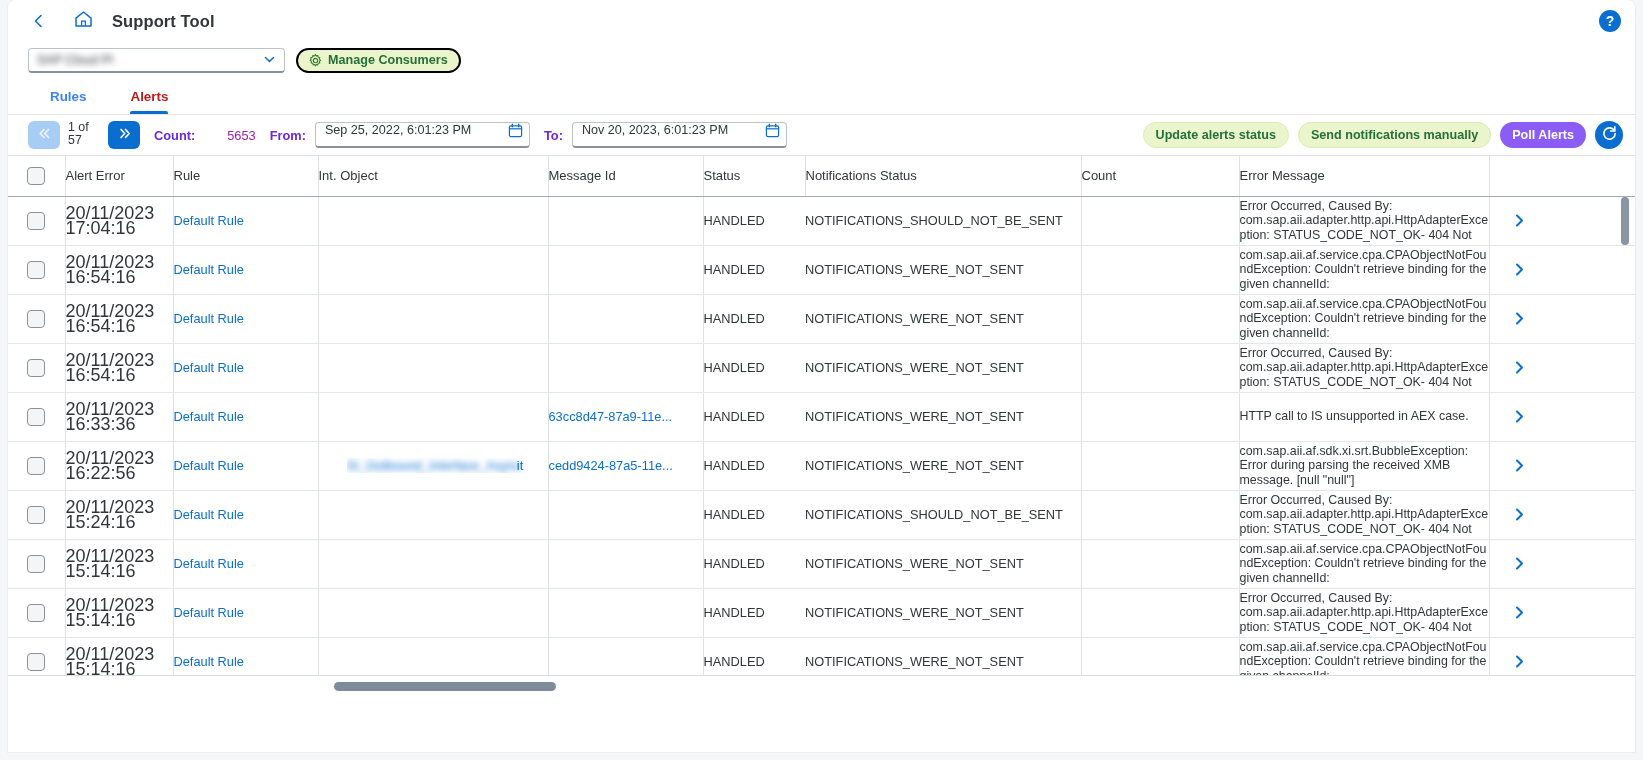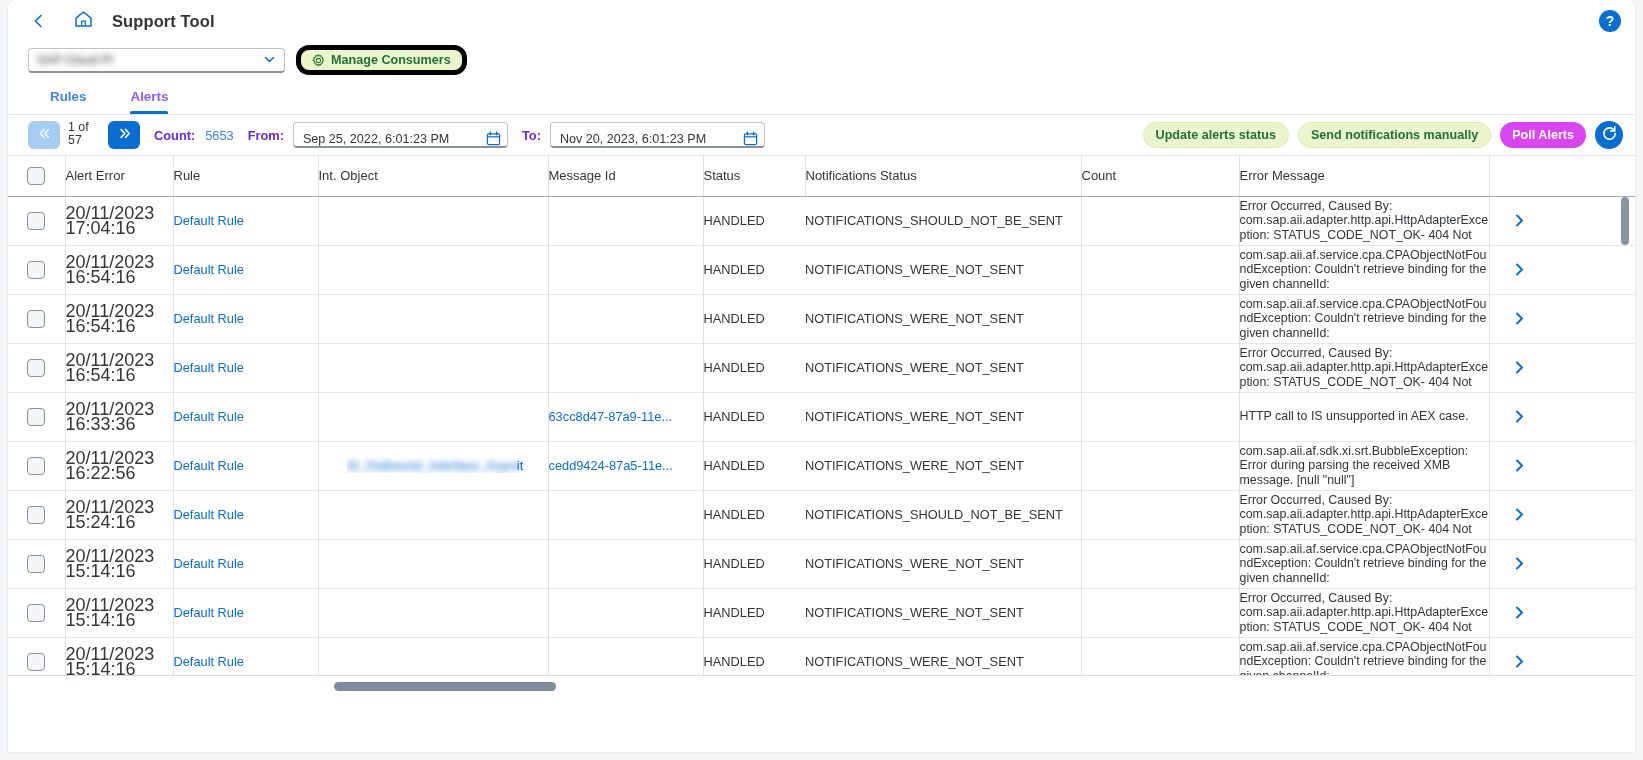--- a/index.html
+++ b/index.html
@@ -101,7 +101,7 @@
     display: flex; align-items: center; gap: 6px;
     padding: 10px 11px;
     background: #ebf5cb;
-    border: 5px solid #000000;
+    border: 2px solid #000000;
     border-radius: 13px;
     color: #256f3a;
     font-size: 12.6px;

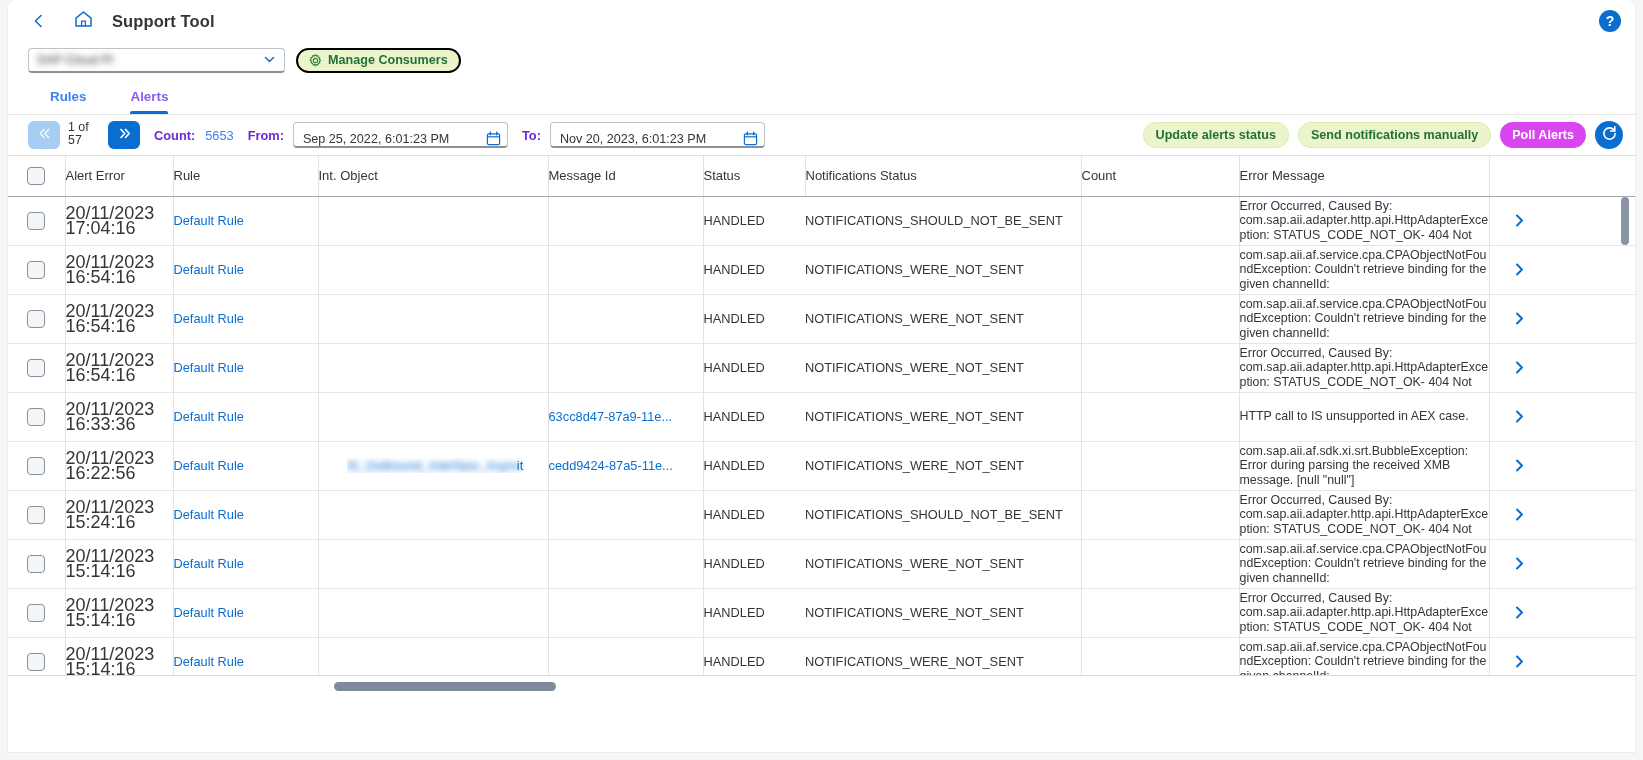--- a/index.html
+++ b/index.html
@@ -128,7 +128,7 @@
     position: relative;
     cursor: pointer;
   }
-  .tab.active { color: #8b5cf6; }
+  .tab.active { color: #b91c1c; }
   .tab.active::after {
     content: "";
     position: absolute;

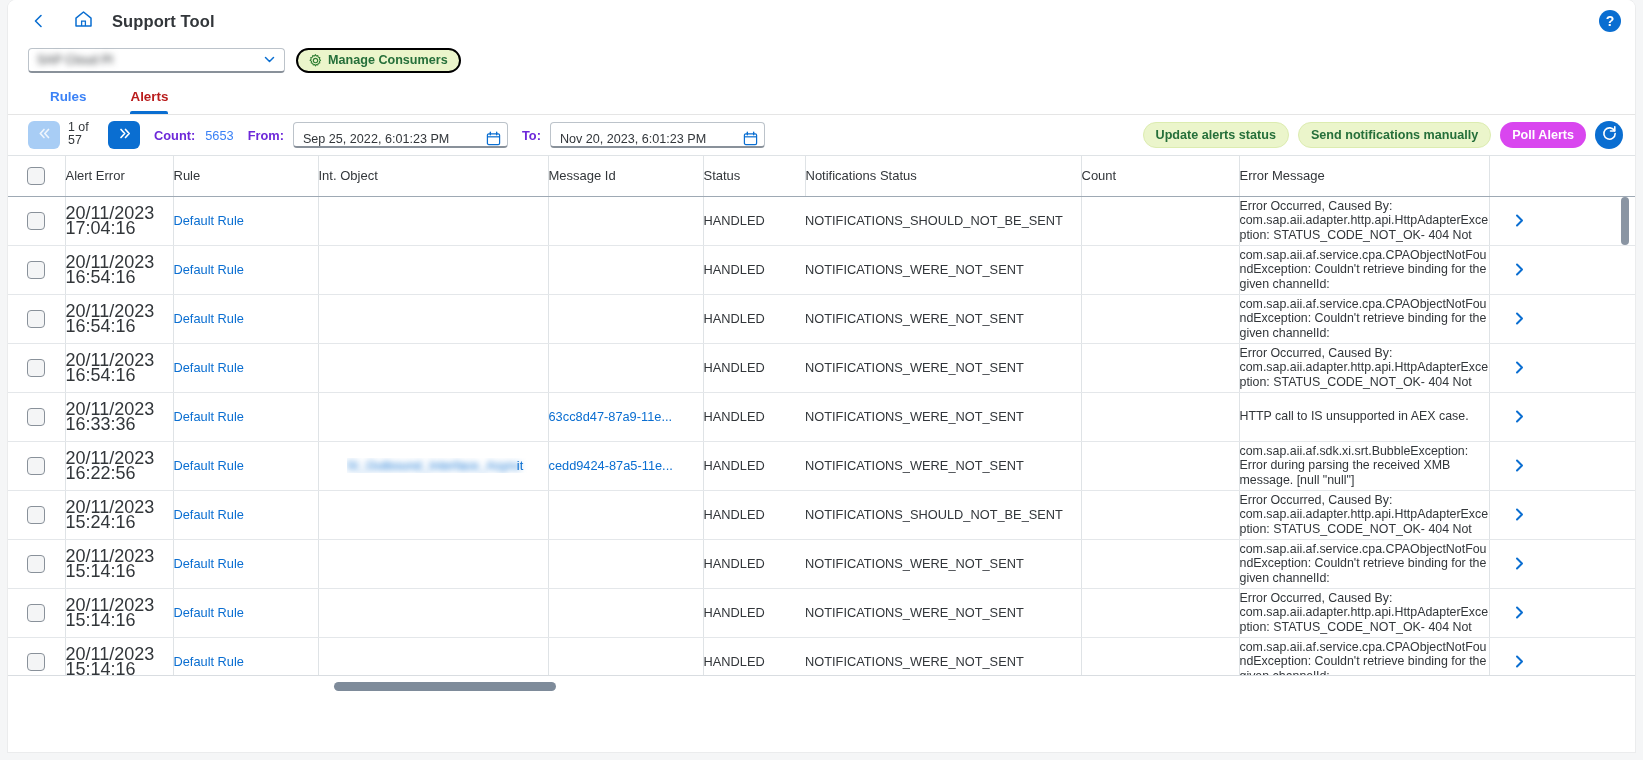--- a/index.html
+++ b/index.html
@@ -174,8 +174,8 @@
   }
   .tb-value {
     font-size: 12.8px;
-    color: #3b82f6;
-    margin-left: 10px;
+    color: #a21caf;
+    margin-left: 32px;
   }
   .date-field {
     margin-left: 9px;

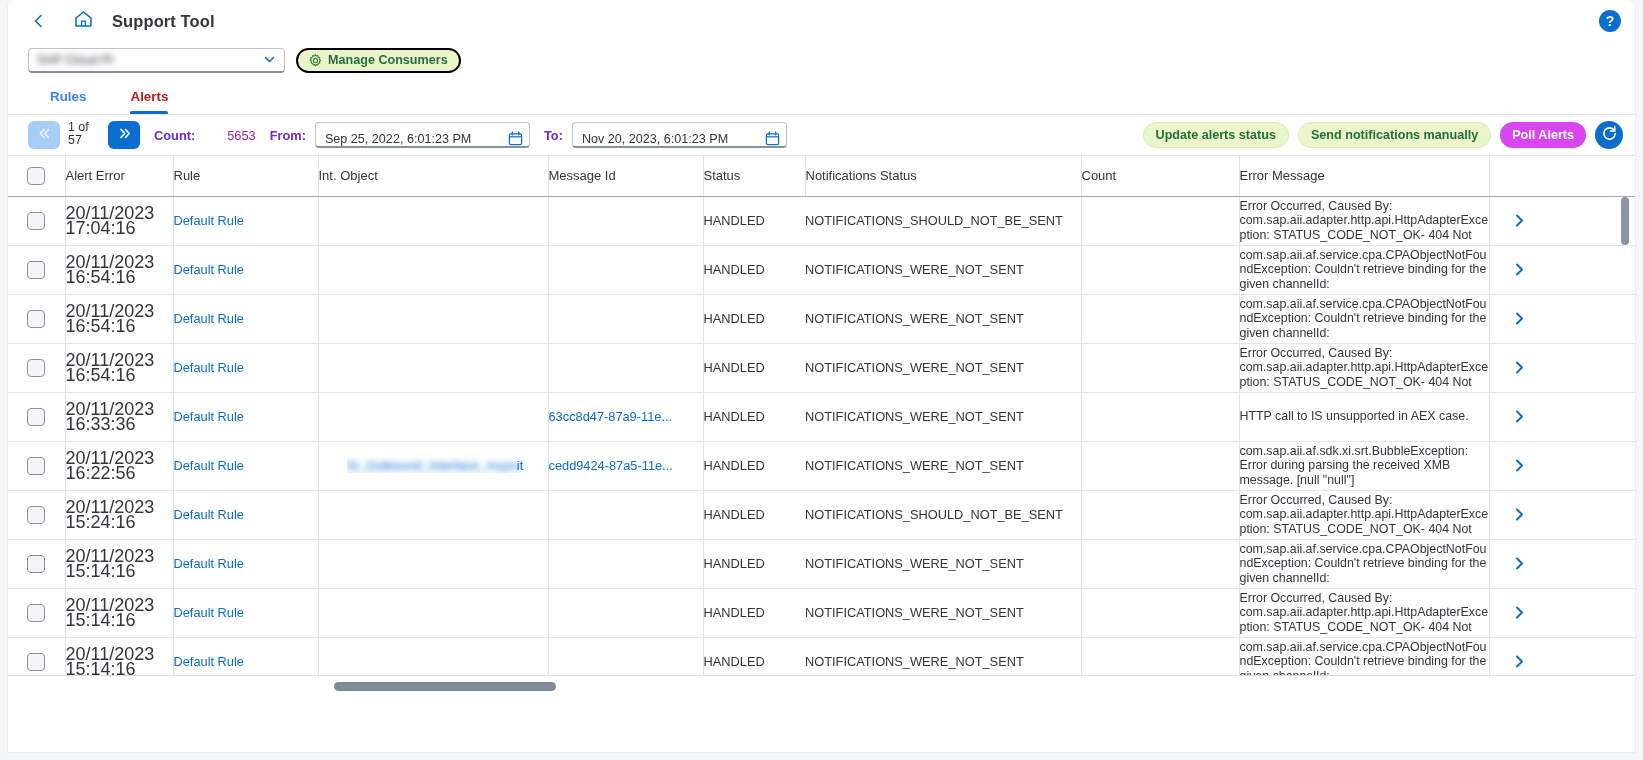--- a/index.html
+++ b/index.html
@@ -184,7 +184,7 @@
     border-bottom: 2px solid #89919a;
     border-radius: 4px;
     background: #fff;
-    display: flex; align-items: flex-end;
+    display: flex; align-items: flex-start;
     padding: 0 6px 0 9px;
     cursor: text;
   }

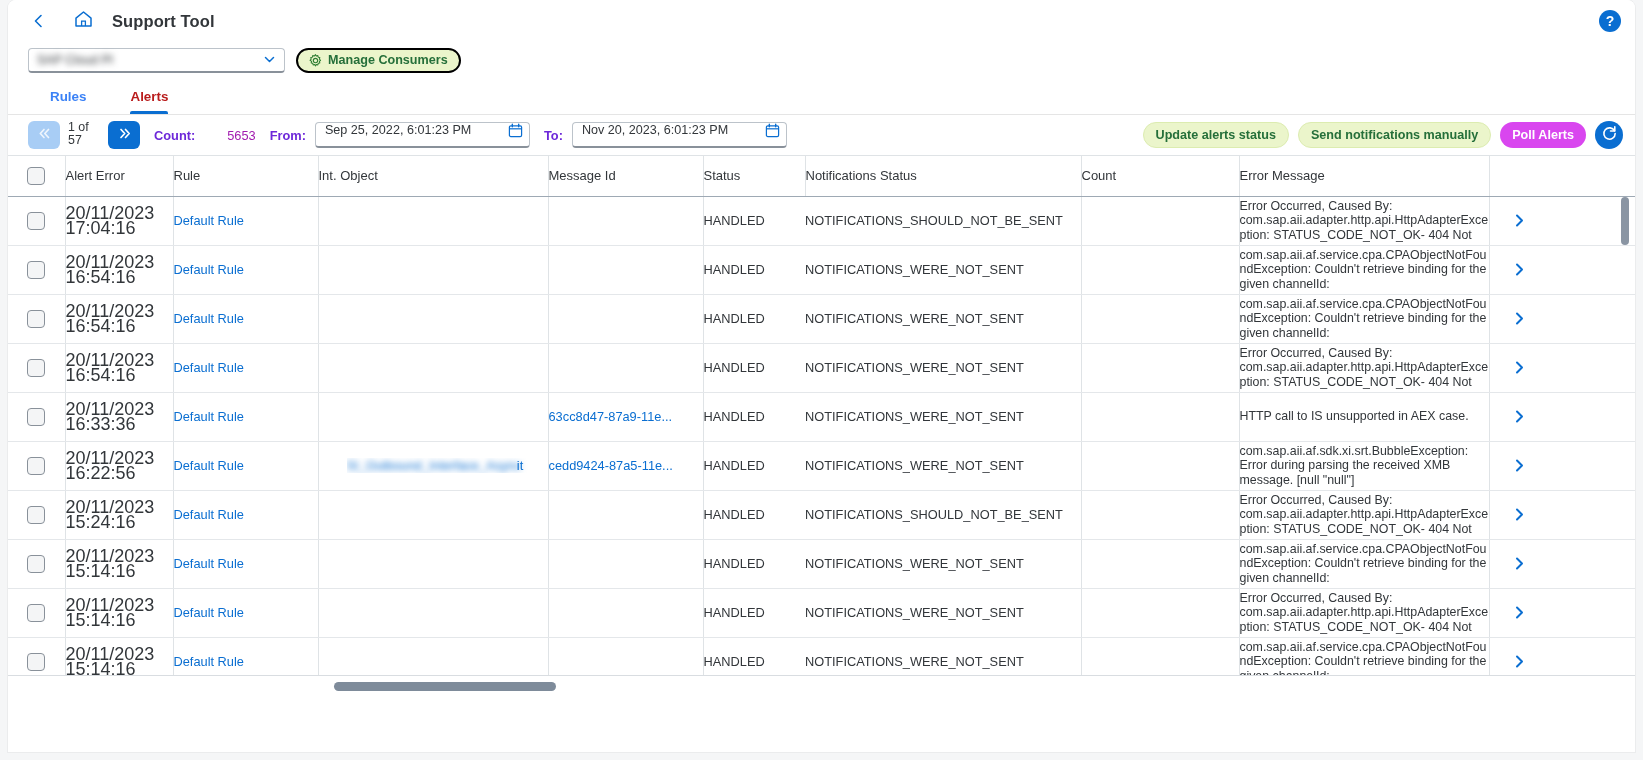--- a/index.html
+++ b/index.html
@@ -209,7 +209,7 @@
     height: 26px;
     display: flex; align-items: center;
     padding: 0 12px;
-    background: #d946ef;
+    background: #8b5cf6;
     border-radius: 13px;
     color: #fff;
     font-size: 12.6px;

